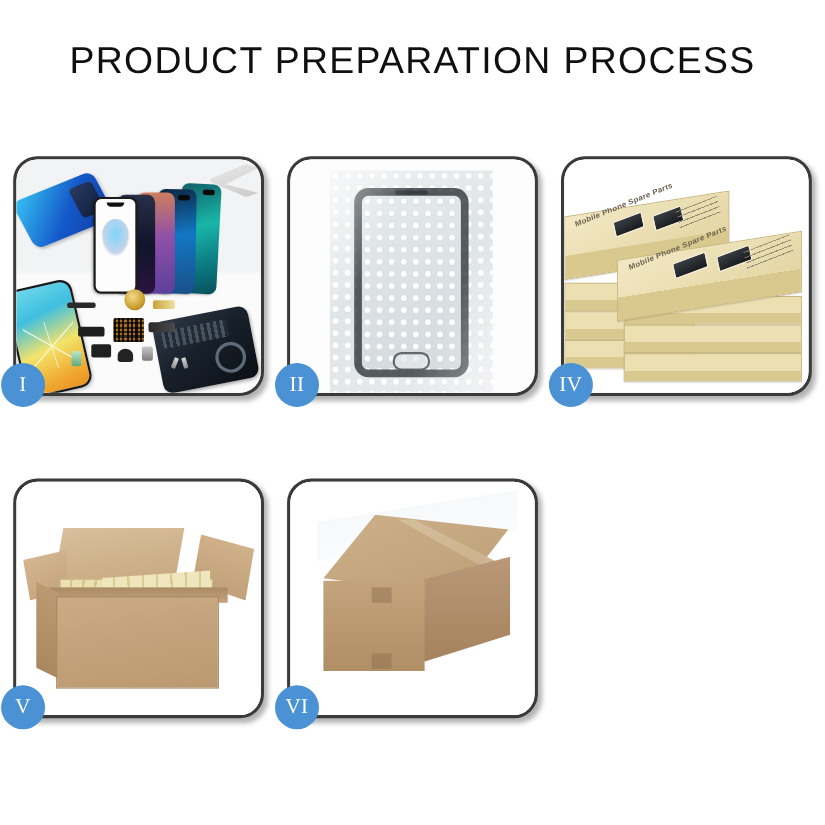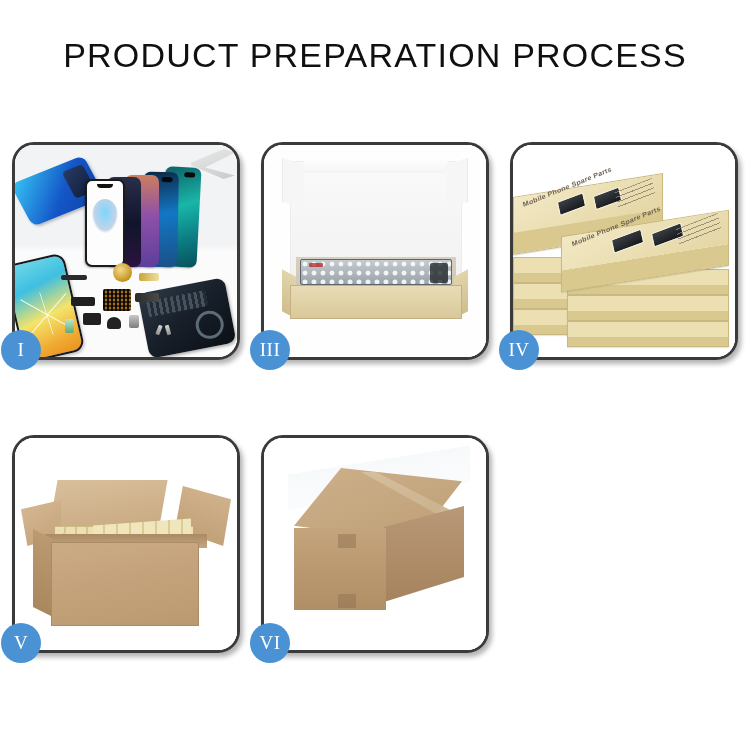--- a/index.html
+++ b/index.html
@@ -454,6 +454,17 @@
       <div class="badge">I</div>
     </div>
 
+    <div class="card">
+      <div class="card-inner">
+        <div class="p2">
+          <div class="bubble-bg">
+            <div class="glass"></div>
+          </div>
+          <div class="sheen"></div>
+        </div>
+      </div>
+      <div class="badge">II</div>
+    </div>
 
     <div class="card">
       <div class="card-inner">

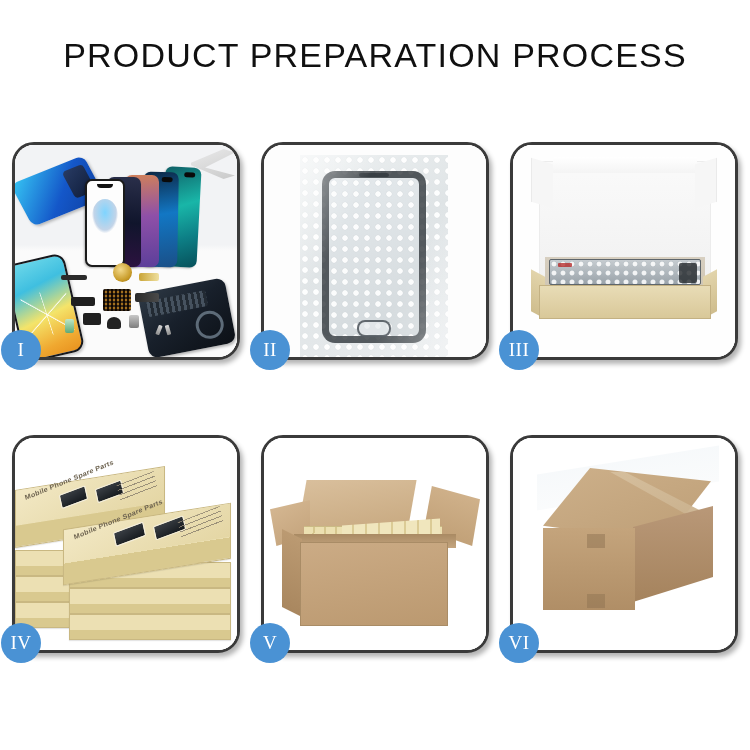--- a/index.html
+++ b/index.html
@@ -466,22 +466,6 @@
       <div class="badge">II</div>
     </div>
 
-    <div class="card">
-      <div class="card-inner">
-        <div class="p3">
-          <div class="lid-back"></div>
-          <div class="lid-top"></div>
-          <div class="lid-flapL"></div>
-          <div class="lid-flapR"></div>
-          <div class="tray-inner"></div>
-          <div class="screen-in"></div>
-          <div class="tray-lwall"></div>
-          <div class="tray-rwall"></div>
-          <div class="tray-front"></div>
-        </div>
-      </div>
-      <div class="badge">III</div>
-    </div>
 
     <div class="card">
       <div class="card-inner">

